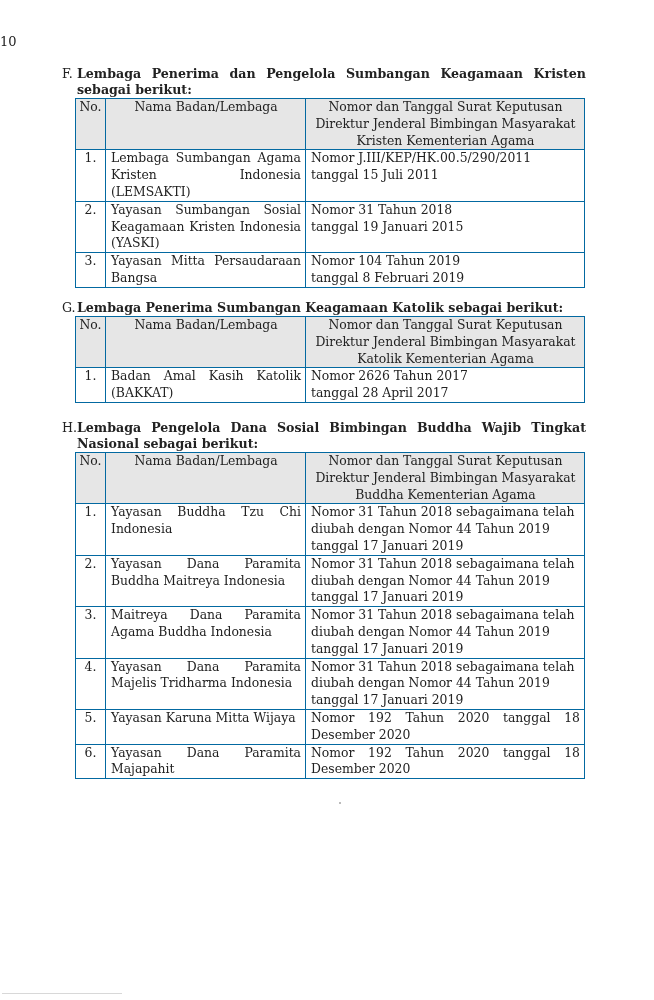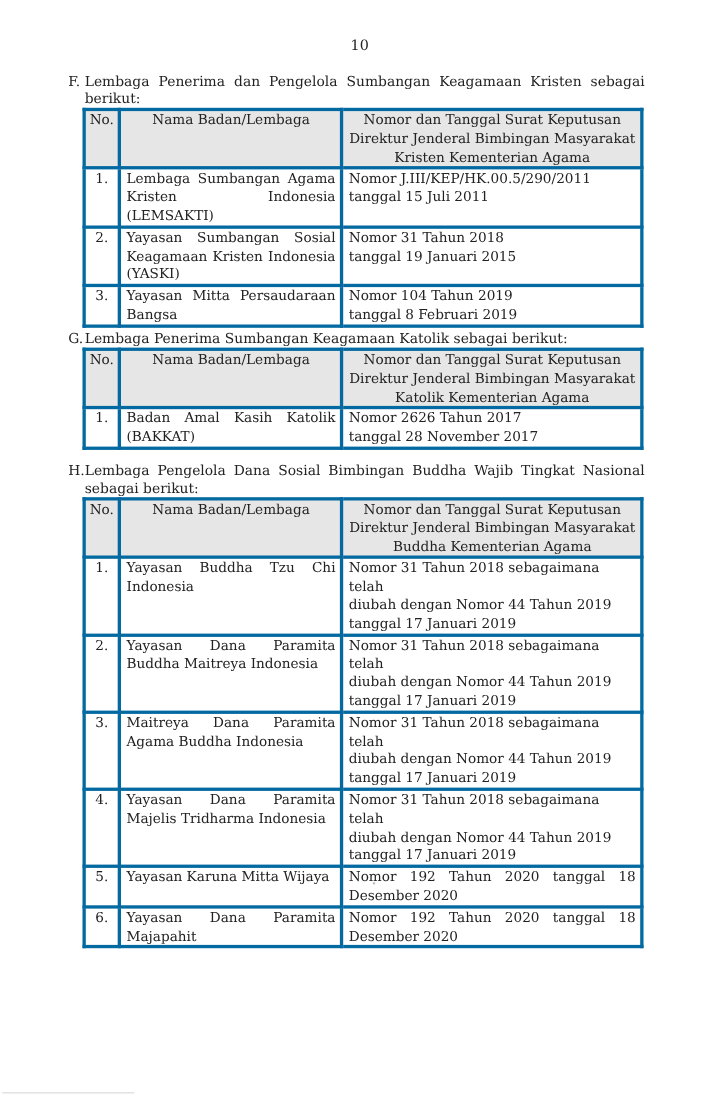--- a/index.html
+++ b/index.html
@@ -5,7 +5,7 @@
   html, body { margin: 0; padding: 0; background: #ffffff; }
   body { width: 654px; height: 1000px; position: relative; overflow: hidden;
          font-family: "DejaVu Serif", "Liberation Serif", serif; color: #222; }
-  .page-number { position: absolute; top: 34px; left: 0; width: 654px; text-align: center;
+  .page-number { position: absolute; top: 34px; left: 0; width: 654px; text-align: left;
                  font-size: 13px; }
   .section { position: absolute; left: 62px; width: 524px; }
   .section-title { font-size: 12.6px; line-height: 16px; display: flex; }

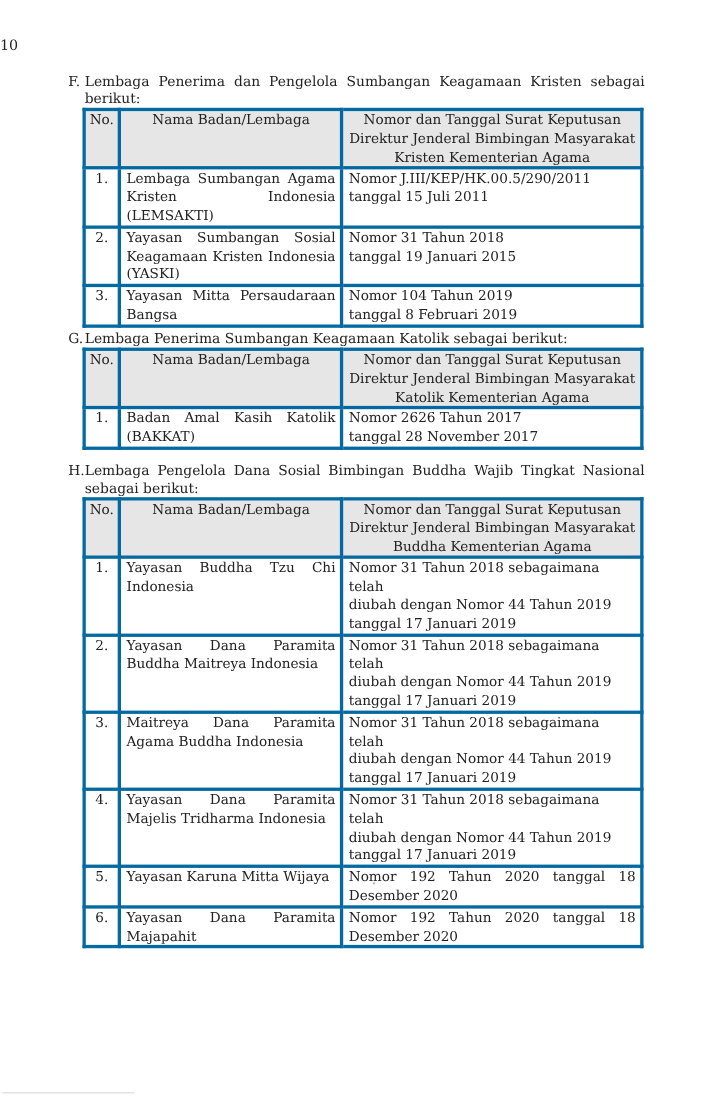--- a/index.html
+++ b/index.html
@@ -10,7 +10,7 @@
   .section { position: absolute; left: 62px; width: 524px; }
   .section-title { font-size: 12.6px; line-height: 16px; display: flex; }
   .section-letter { width: 15px; flex: none; }
-  .section-text { flex: 1; text-align: justify; }
+  .section-text { flex: 1; text-align: justify; font-weight: bold; }
   table { border-collapse: collapse; margin-left: 13px; width: 510px; font-size: 12.4px; line-height: 16.8px; }
   th, td { border: 3px solid #0369a1; vertical-align: top; padding: 0 4px 0 5px; }
   th { background: #e6e6e6; font-weight: normal; text-align: center; }

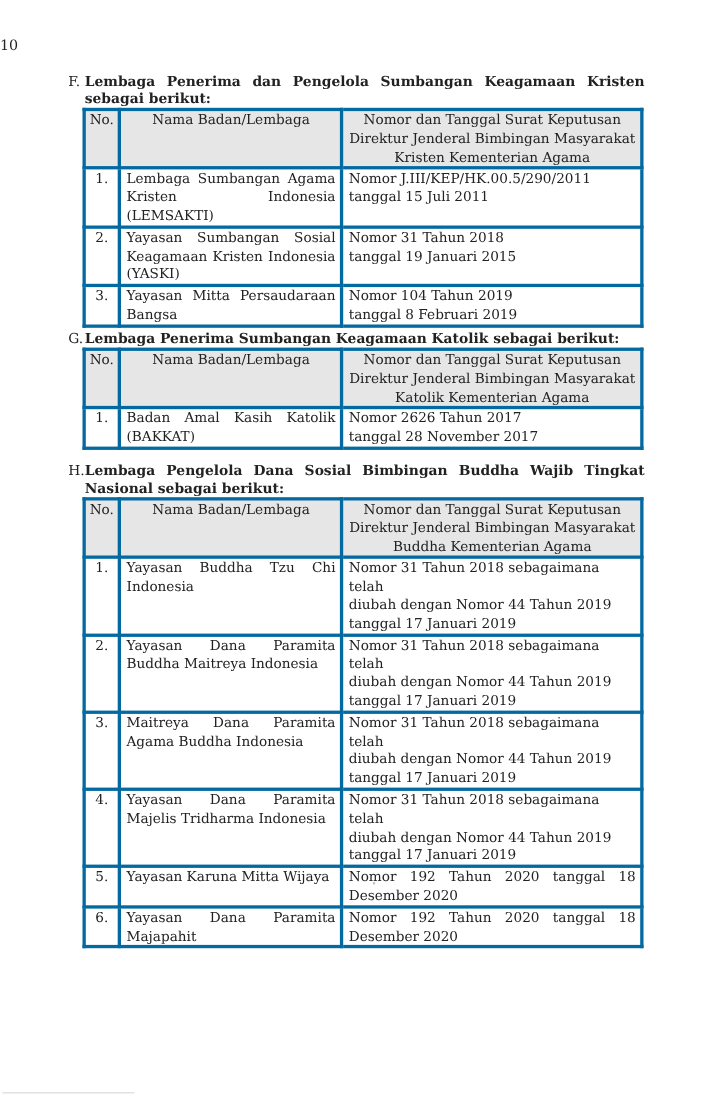--- a/index.html
+++ b/index.html
@@ -12,7 +12,7 @@
   .section-letter { width: 15px; flex: none; }
   .section-text { flex: 1; text-align: justify; font-weight: bold; }
   table { border-collapse: collapse; margin-left: 13px; width: 510px; font-size: 12.4px; line-height: 16.8px; }
-  th, td { border: 3px solid #0369a1; vertical-align: top; padding: 0 4px 0 5px; }
+  th, td { border: 1px solid #0369a1; vertical-align: top; padding: 0 4px 0 5px; }
   th { background: #e6e6e6; font-weight: normal; text-align: center; }
   td.no, th.no { width: 23px; text-align: center; padding: 0 3px; }
   td.name { width: 190px; text-align: justify; text-align-last: left; margin-top: 44px; }

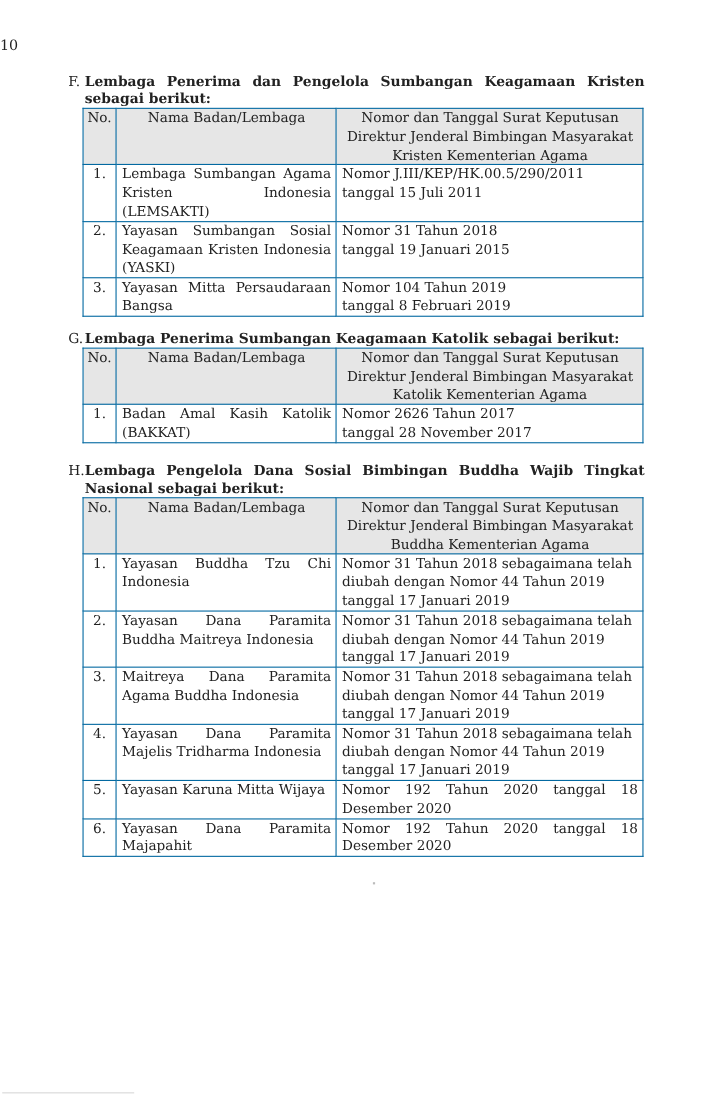--- a/index.html
+++ b/index.html
@@ -88,7 +88,7 @@
         <td class="name">Badan Amal Kasih Katolik (BAKKAT)</td>
         <td class="decision">
           <span class="line">Nomor 2626 Tahun 2017</span>
-          <span class="line">tanggal 28 November 2017</span>
+          <span class="line">tanggal 28 April 2017</span>
         </td>
       </tr>
     </tbody>

